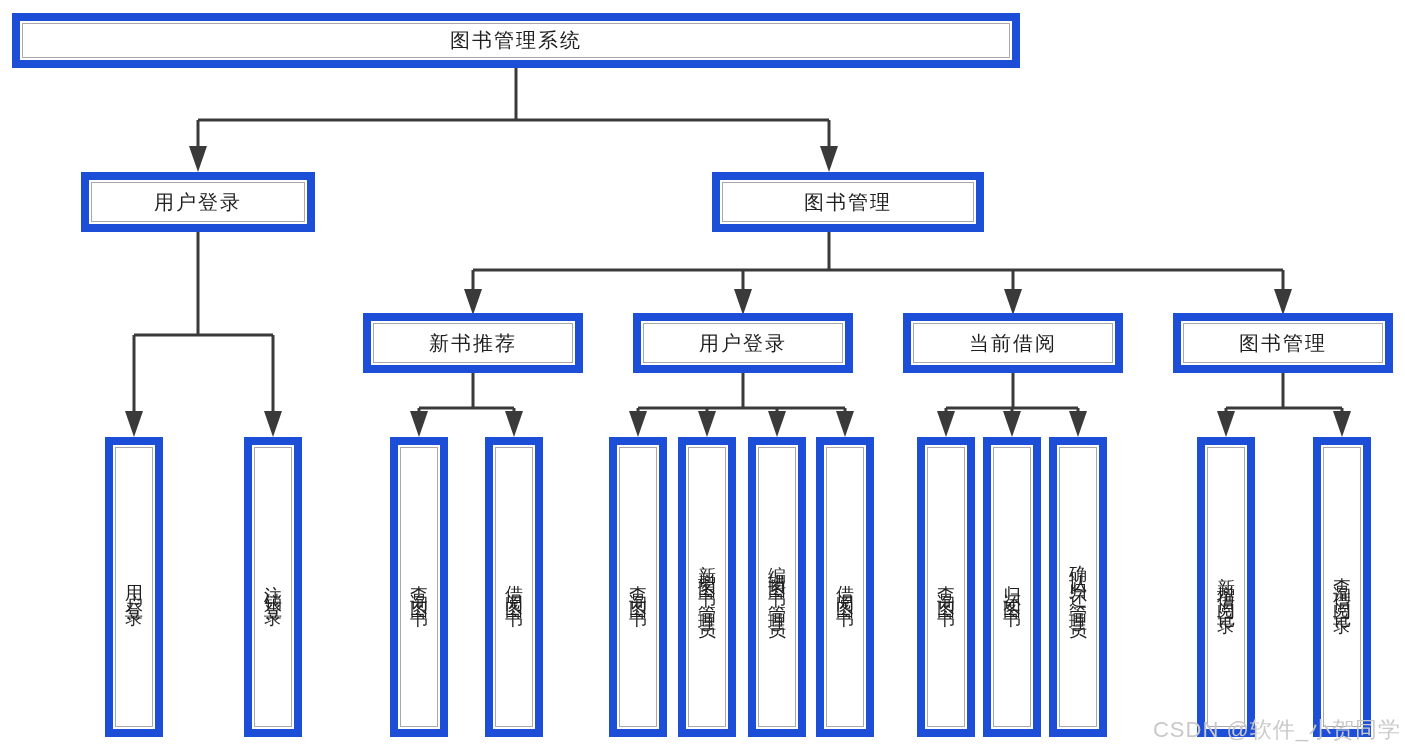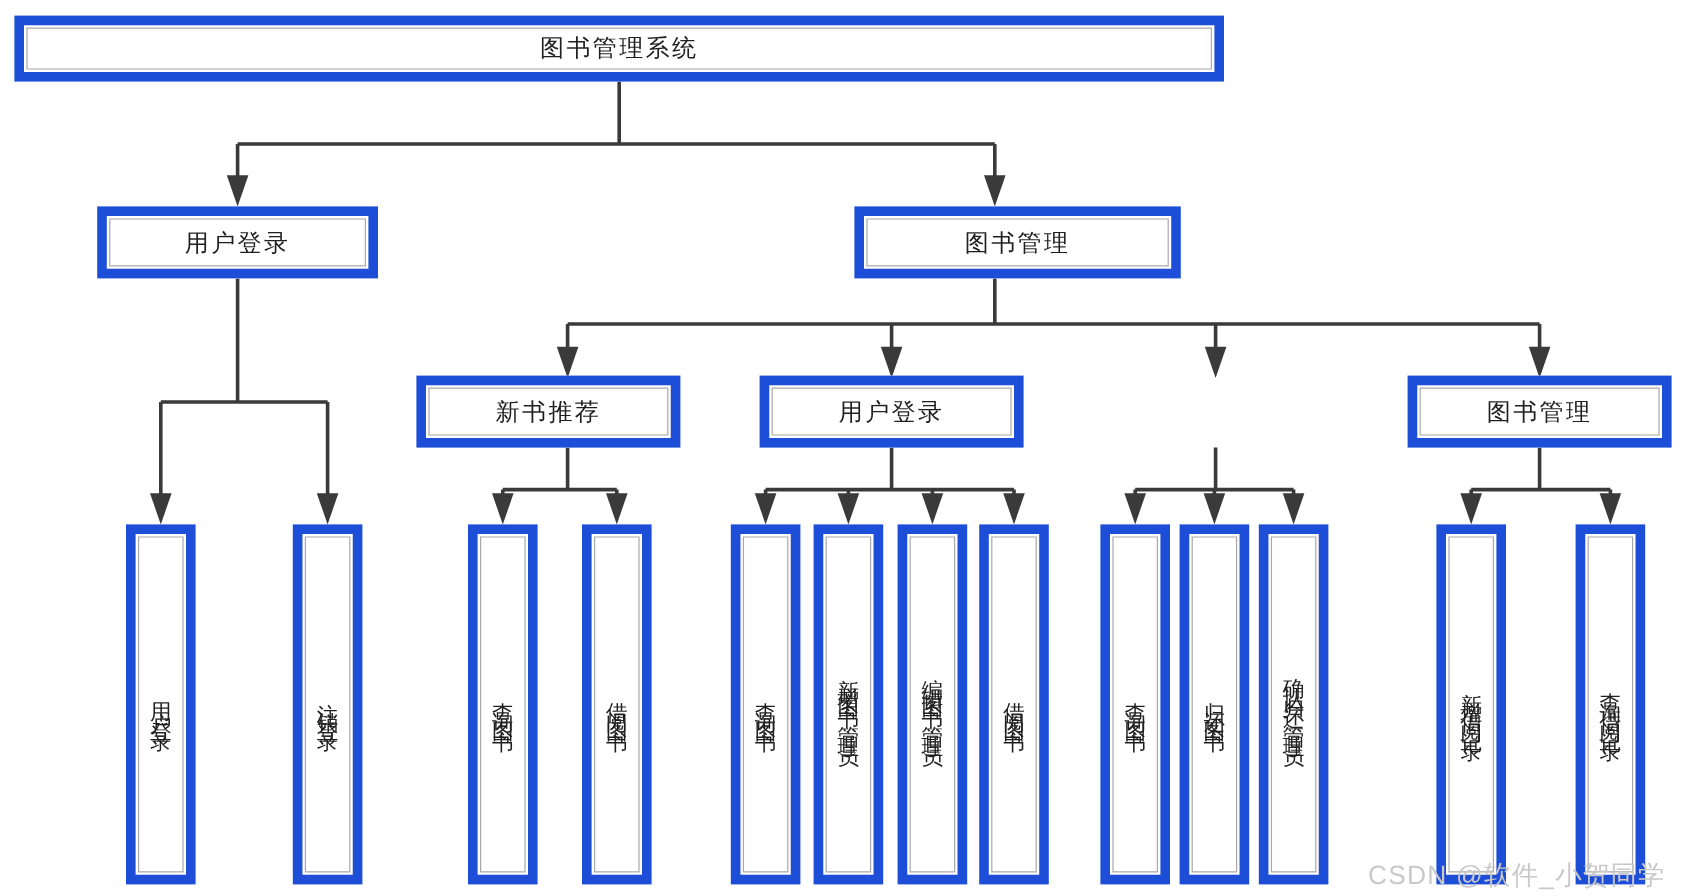--- a/index.html
+++ b/index.html
@@ -41,7 +41,7 @@
   .l2a   { left: 81px;  top: 172px; width: 234px;  height: 60px; }
   .l2b   { left: 712px; top: 172px; width: 272px;  height: 60px; }
   .l3    { top: 313px; width: 220px; height: 60px; }
-  .l3a   { left: 347px; }
+  .l3a   { left: 363px; }
   .l3b   { left: 633px; }
   .l3c   { left: 903px; }
   .l3d   { left: 1173px; }

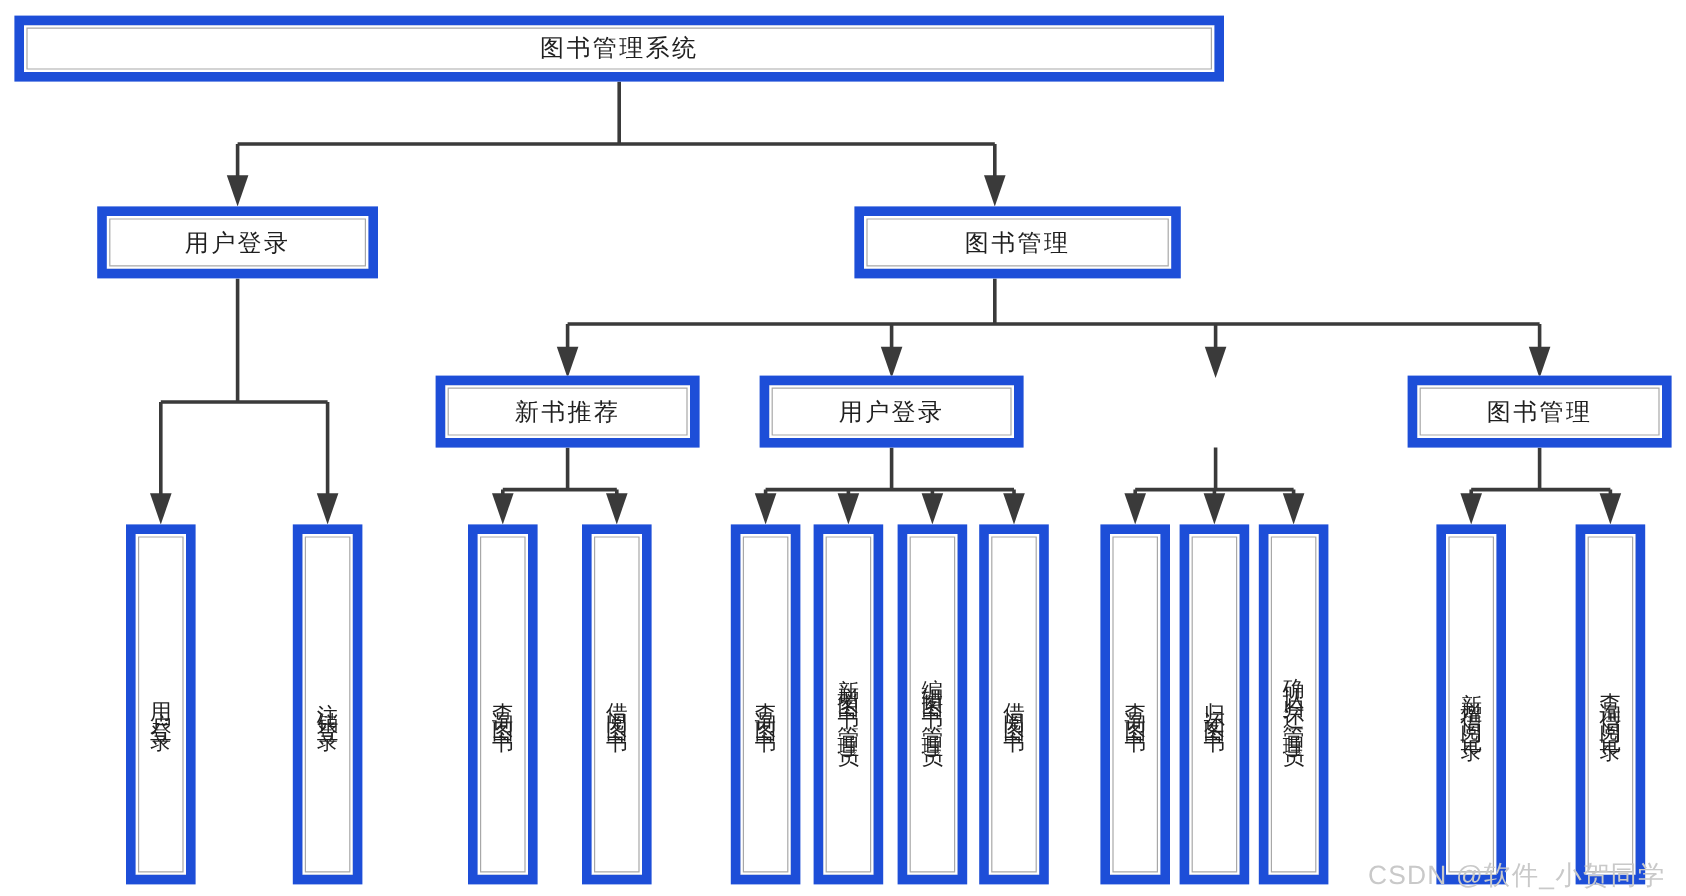--- a/index.html
+++ b/index.html
@@ -124,6 +124,7 @@
 
   <div class="node hnode l3 l3a">新书推荐</div>
   <div class="node hnode l3 l3b">用户登录</div>
+  <div class="node hnode l3 l3c">当前借阅</div>
   <div class="node hnode l3 l3d">图书管理</div>
 
   <div class="node leaf lf1">用户登录</div>

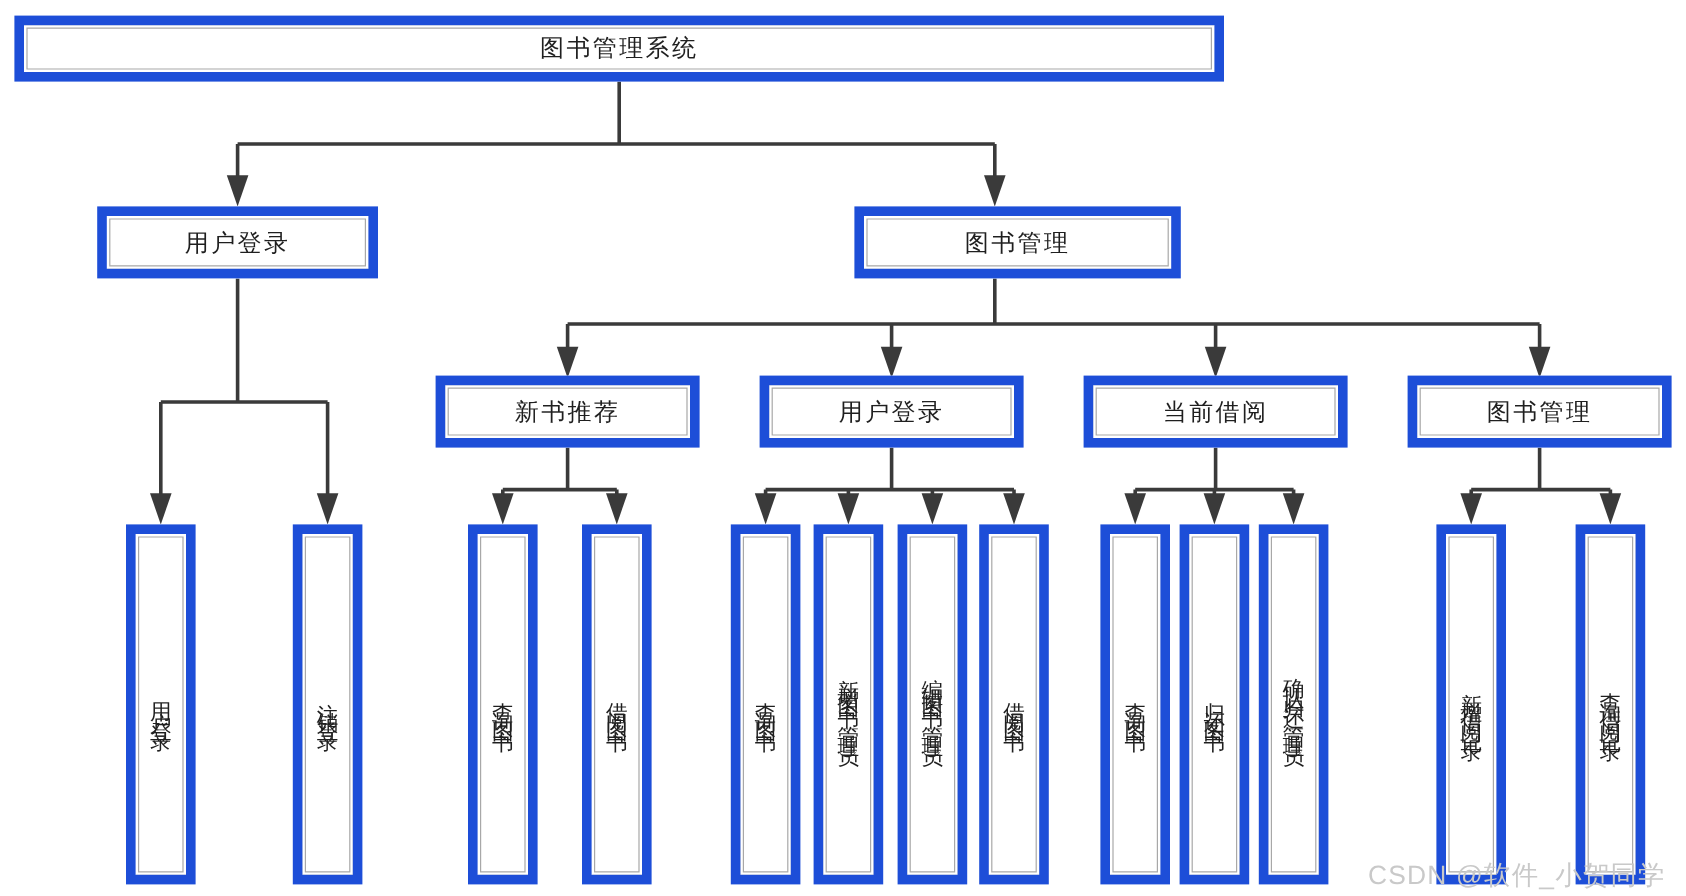--- a/index.html
+++ b/index.html
@@ -70,7 +70,7 @@
   .lf13 { left: 1313px; }
   .watermark {
     position: absolute;
-    right: 17px;
+    right: 4px;
     bottom: 2px;
     font-size: 22px;
     color: #c9c9c9;

